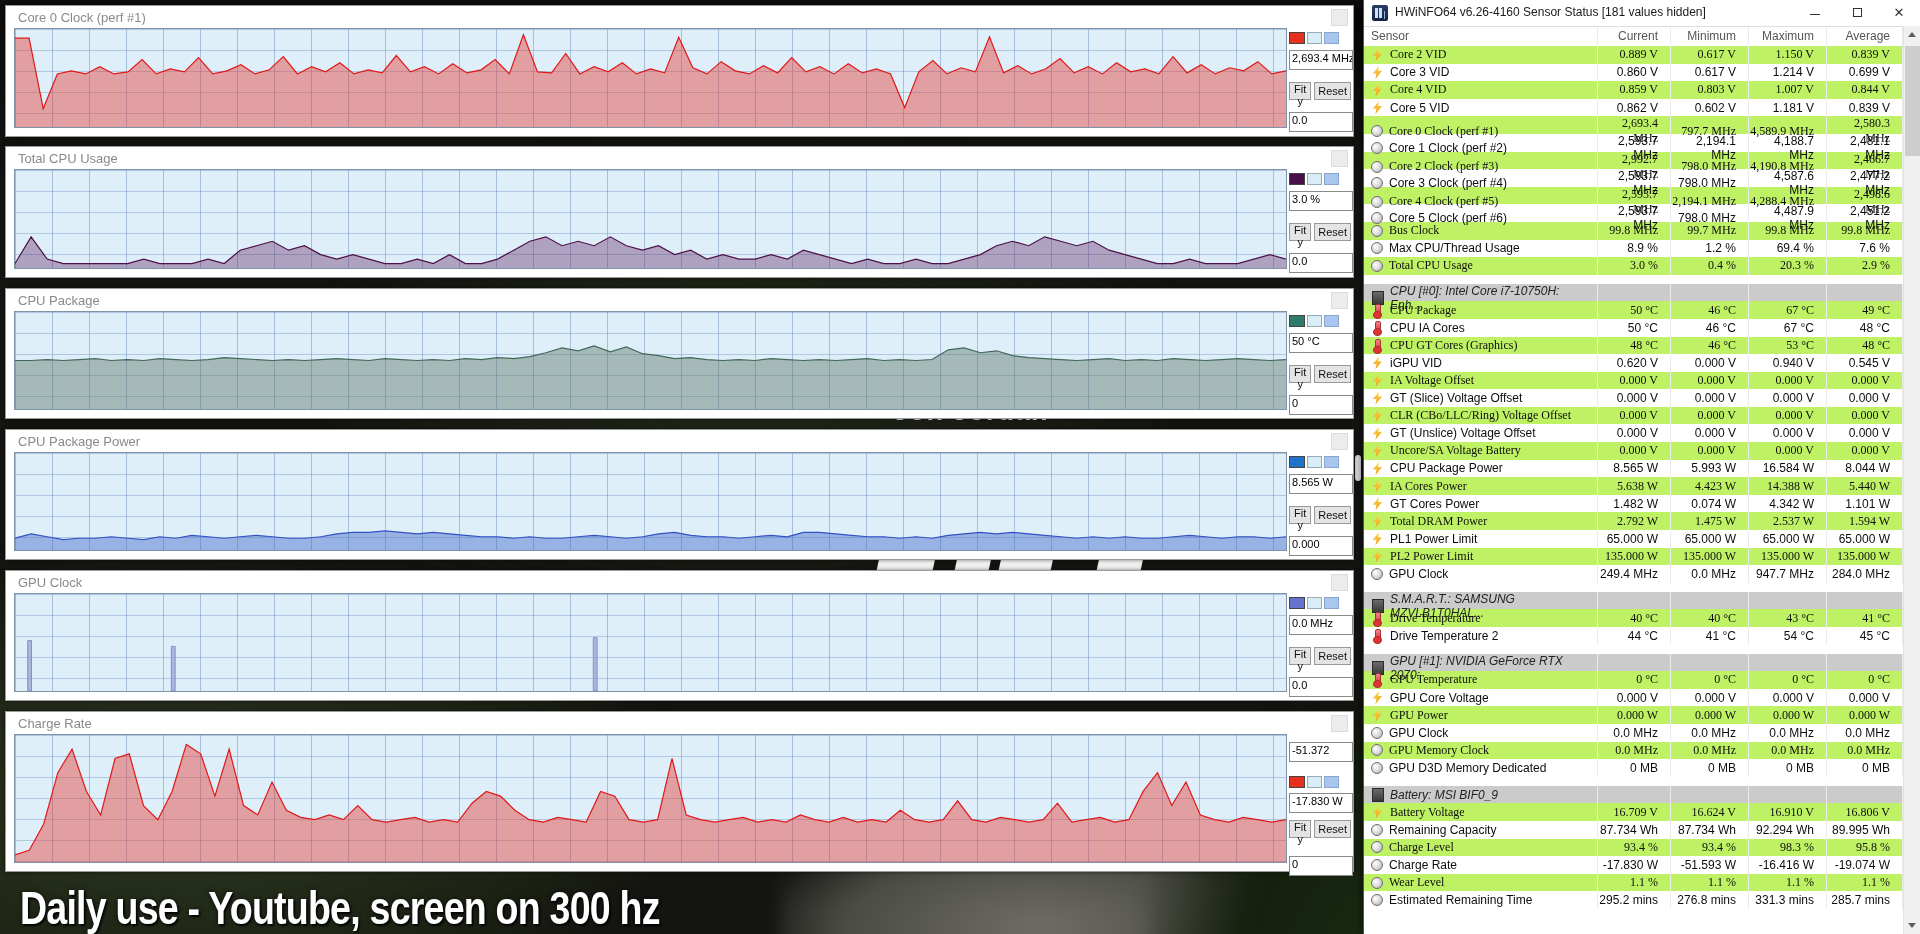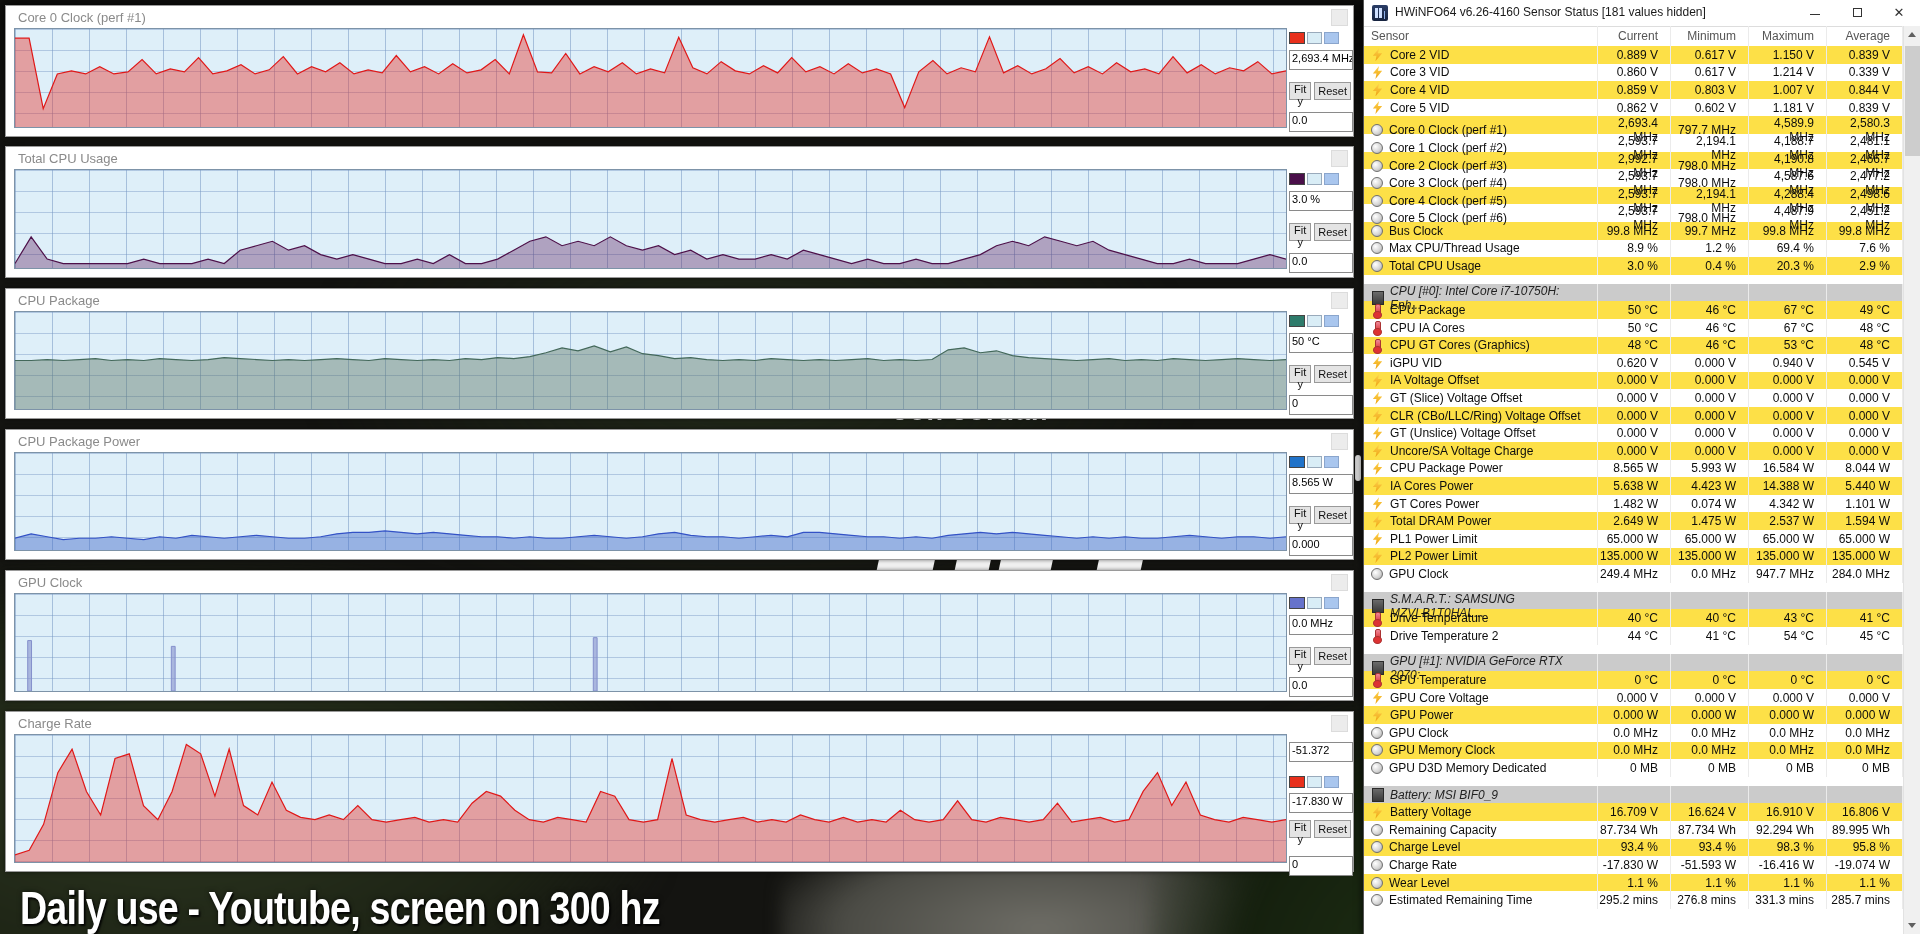--- a/index.html
+++ b/index.html
@@ -74,7 +74,7 @@
   .colhead .cell{color:#555;}
   .rows{position:absolute;left:0;top:46px;right:17px;bottom:0;overflow:hidden;}
   .srow{height:17.6px;font-size:12px;color:#0d0d0d;}
-  .srow.alt{background:#fde047;}
+  .srow.alt{background:#bef264;font-family:Liberation Serif, serif;}
   .srow.section{background:#cbcbcb;font-style:italic;color:#222;}
   .gap{height:9px;}
   .ic{display:inline-block;width:13px;height:13px;margin-right:6px;flex:none;position:relative;}

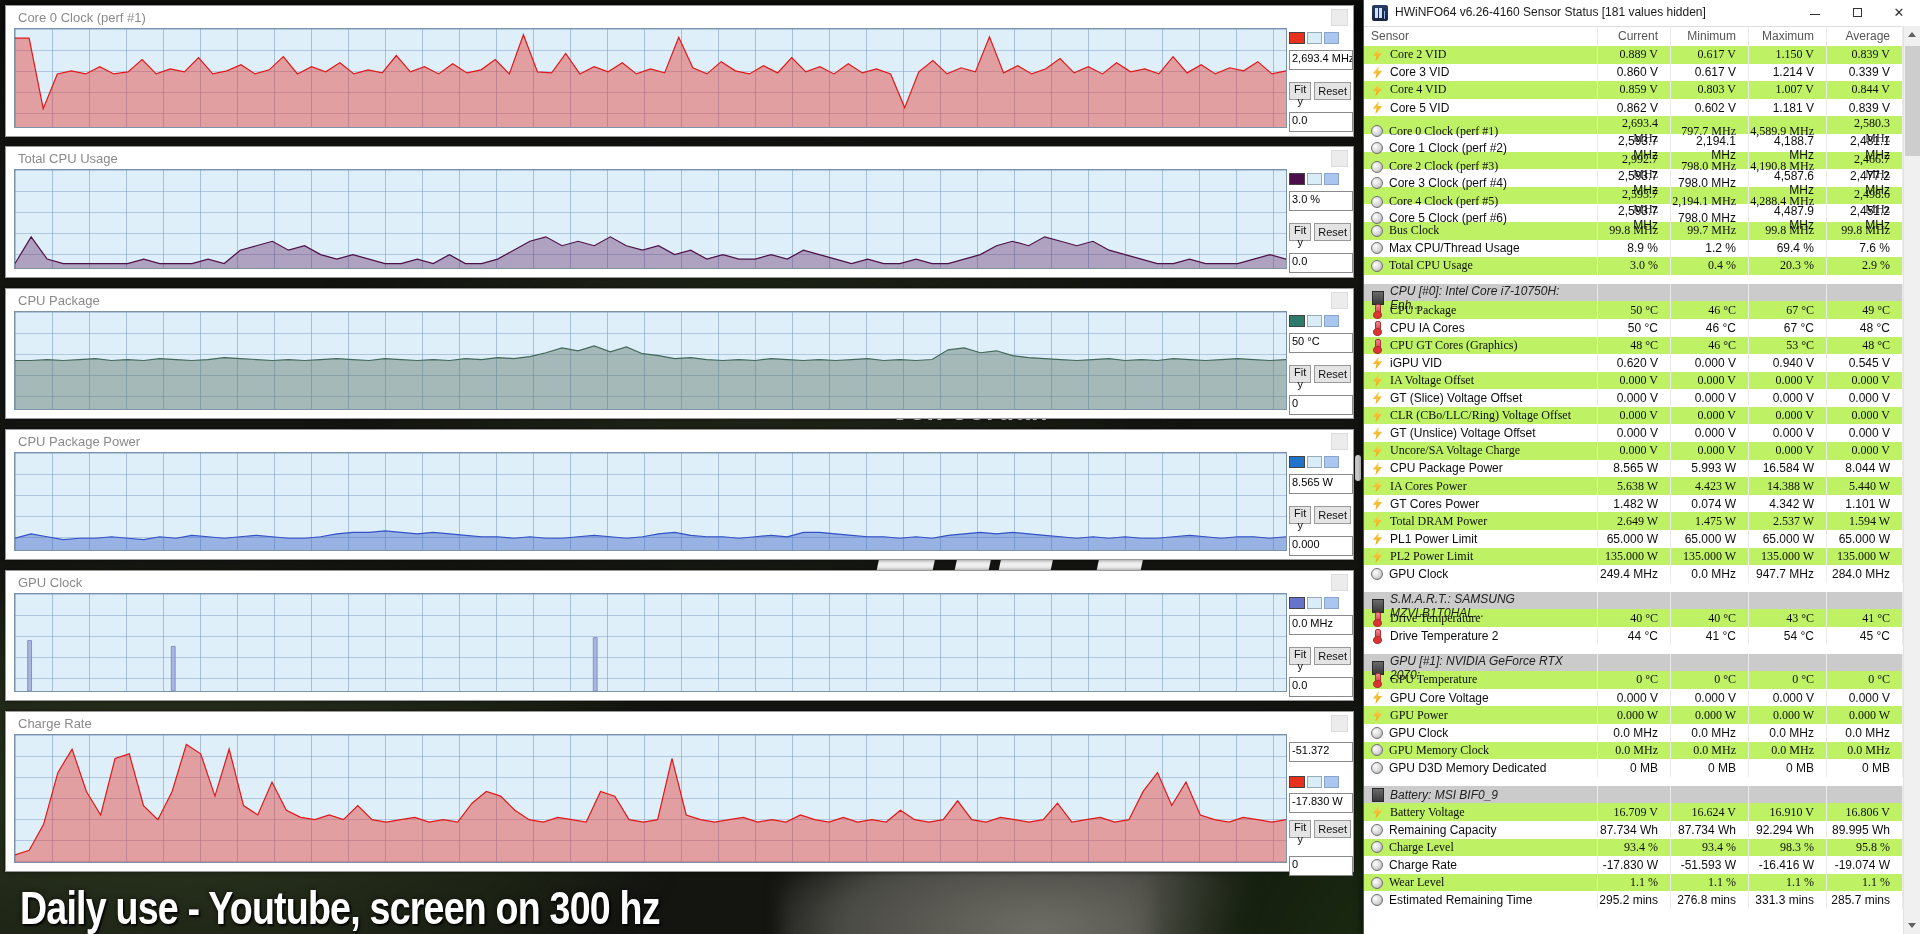--- a/index.html
+++ b/index.html
@@ -303,7 +303,7 @@
             <div class="cell">0.860 V</div>
             <div class="cell">0.617 V</div>
             <div class="cell">1.214 V</div>
-            <div class="cell">0.339 V</div>
+            <div class="cell">0.699 V</div>
           </div>
         </div>
         <div class="srow alt">

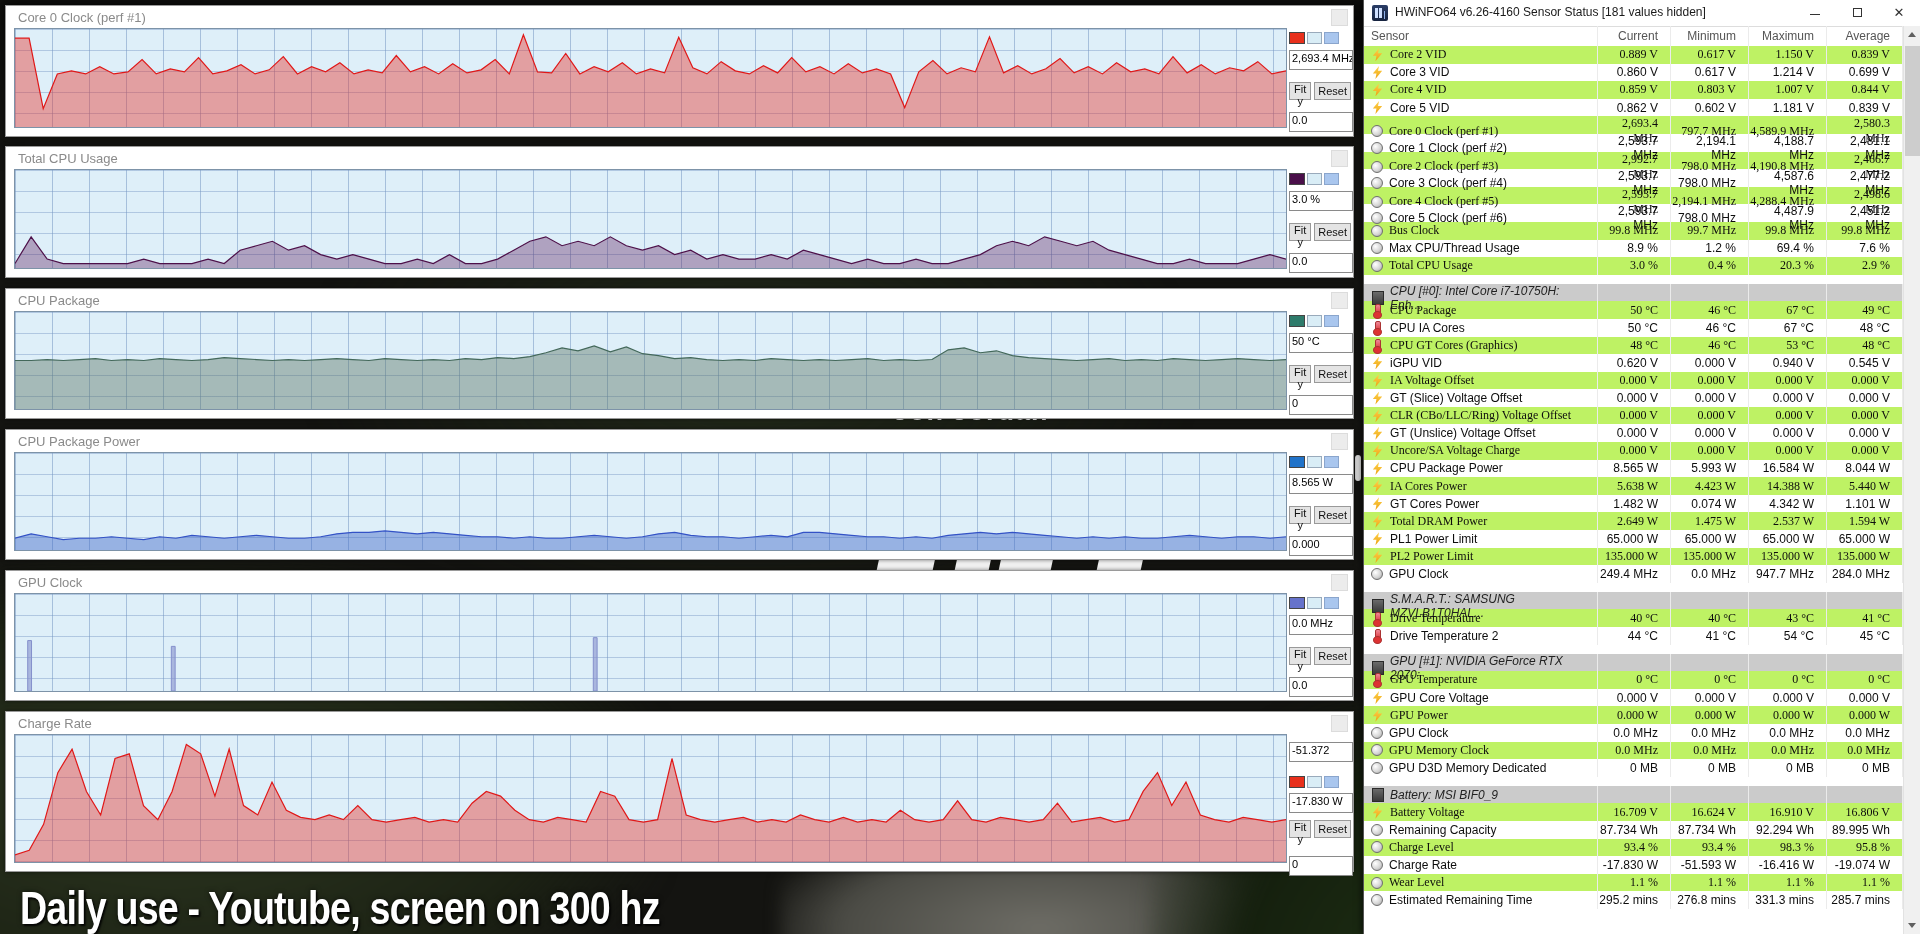--- a/index.html
+++ b/index.html
@@ -551,7 +551,7 @@
           <div class="grid-row">
             <div class="cell name">
               <span class="ic volt"></span>
-              <span class="lbl">Uncore/SA Voltage Charge</span>
+              <span class="lbl">Uncore/SA Voltage Battery</span>
             </div>
             <div class="cell">0.000 V</div>
             <div class="cell">0.000 V</div>

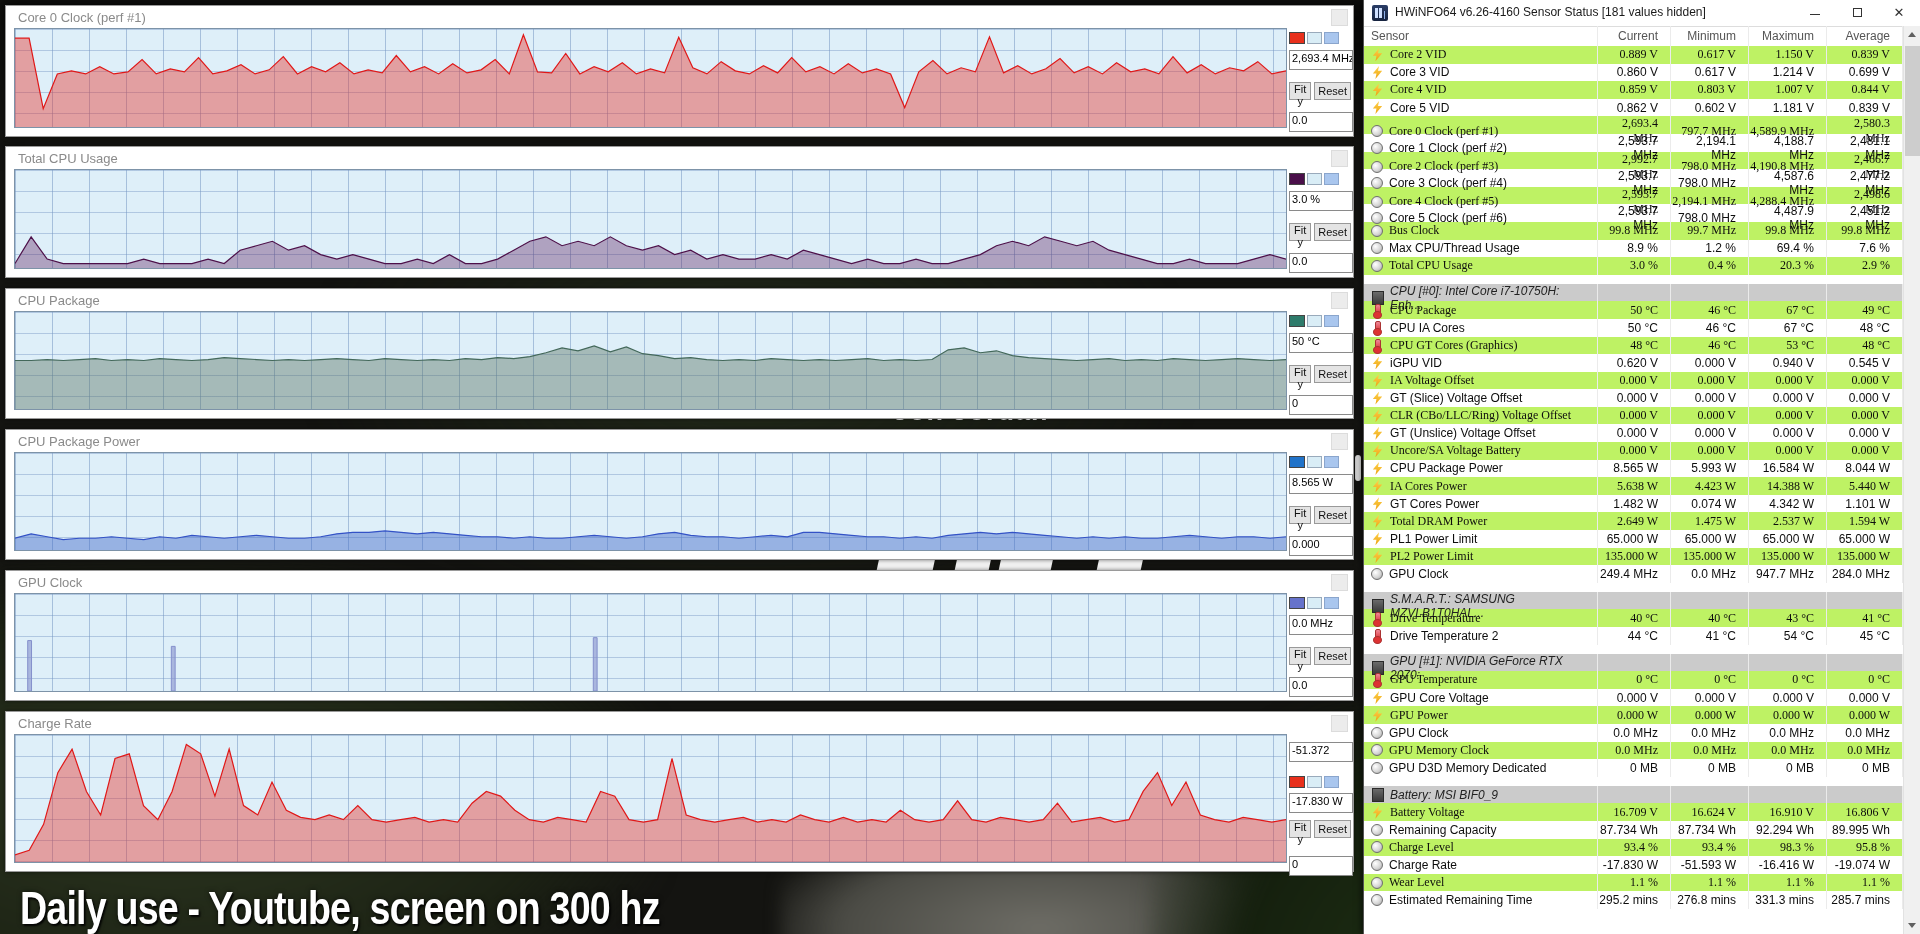--- a/index.html
+++ b/index.html
@@ -601,7 +601,7 @@
               <span class="ic volt"></span>
               <span class="lbl">Total DRAM Power</span>
             </div>
-            <div class="cell">2.649 W</div>
+            <div class="cell">2.792 W</div>
             <div class="cell">1.475 W</div>
             <div class="cell">2.537 W</div>
             <div class="cell">1.594 W</div>

